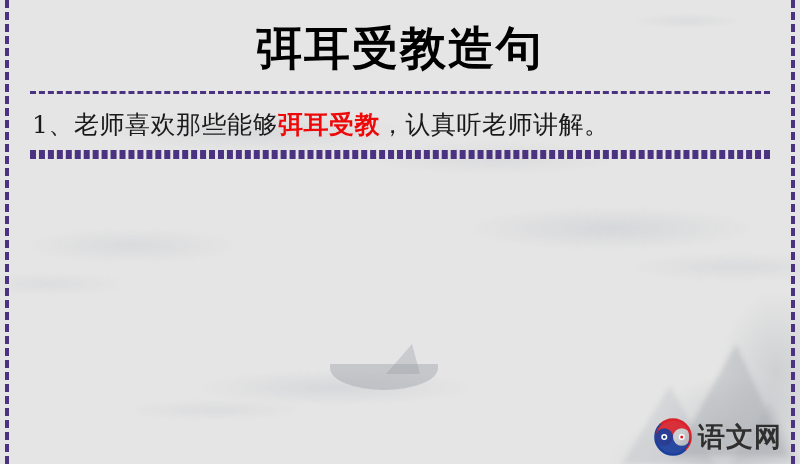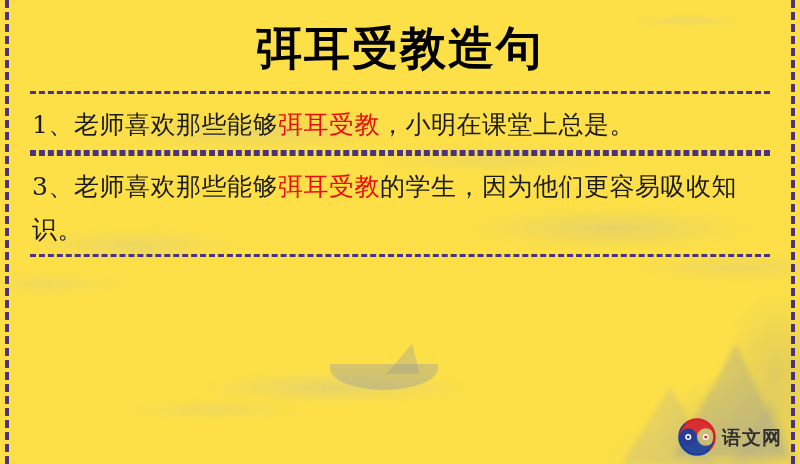--- a/index.html
+++ b/index.html
@@ -19,7 +19,7 @@
     position: relative;
     width: 800px;
     height: 464px;
-    background: #fde047;
+    background: #e5e5e5;
     box-sizing: border-box;
     overflow: hidden;
   }

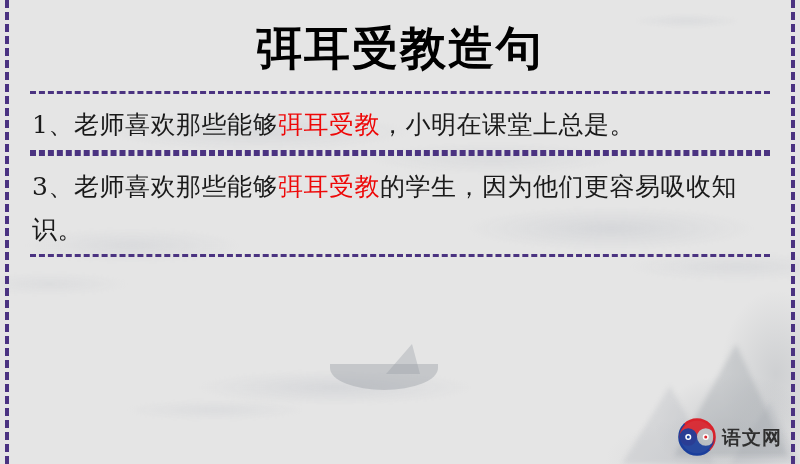--- a/index.html
+++ b/index.html
@@ -205,7 +205,7 @@
   }
   .sentence .idiom {
     color: #ee0808;
-    font-weight: 400;
+    font-weight: 700;
     text-align: center;
   }
   .s1 { height: 56px; box-sizing: border-box; }

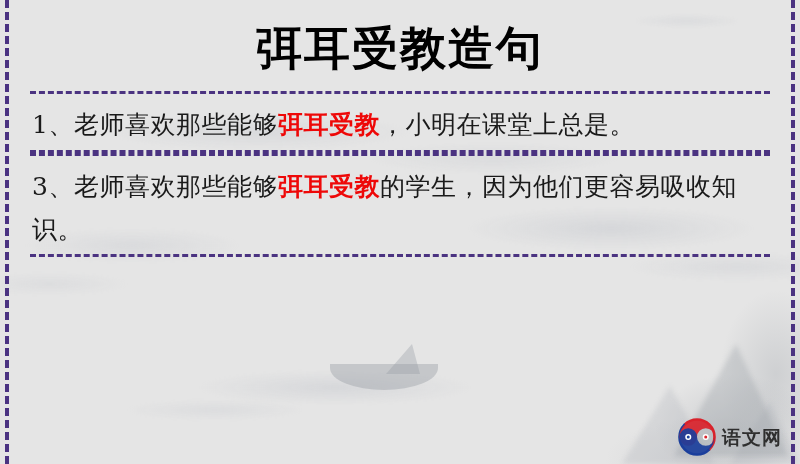--- a/index.html
+++ b/index.html
@@ -266,7 +266,7 @@
     <div class="rule r1"></div>
 
     <div class="sentence s1">
-      <span>1、</span><span>老师喜欢那些能够</span><span class="idiom">弭耳受教</span><span>，小明在课堂上总是。</span>
+      <span>1、</span><span>老师喜欢那些能够</span><span class="idiom">弭耳受教</span><span>，认真听老师讲解。</span>
     </div>
 
     <div class="rule r2"></div>

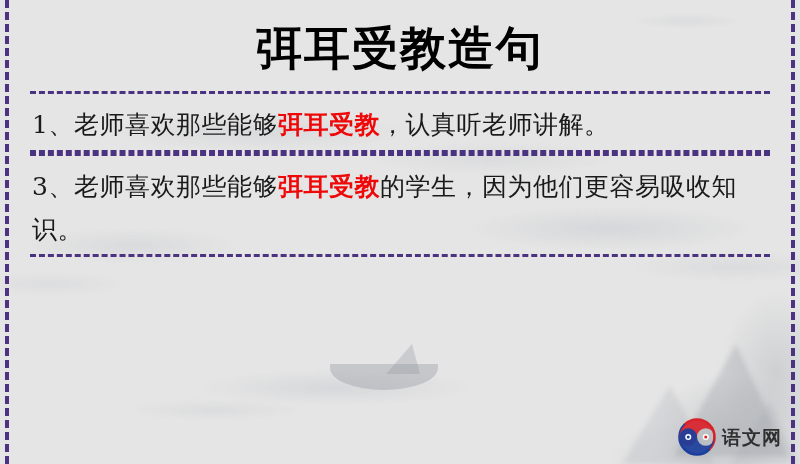--- a/index.html
+++ b/index.html
@@ -274,9 +274,6 @@
 
     <div class="rule r3"></div>
 
-    <div class="sentence s3">
-      <span>3、</span><span>老师喜欢那些能够</span><span class="idiom">弭耳受教</span><span>的学生，因为他们更容易吸收知识。</span>
-    </div>
 
     <div class="rule r4"></div>
 

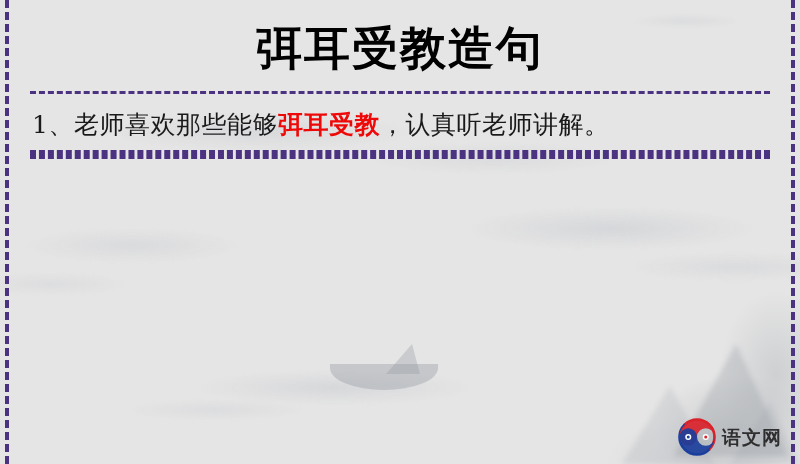--- a/index.html
+++ b/index.html
@@ -230,7 +230,7 @@
   .logo-text {
     font-family: Liberation Serif, serif;
     font-weight: 700;
-    font-size: 19px;
+    font-size: 27px;
     line-height: 1;
     color: #2f2f2f;
     letter-spacing: 1px;

